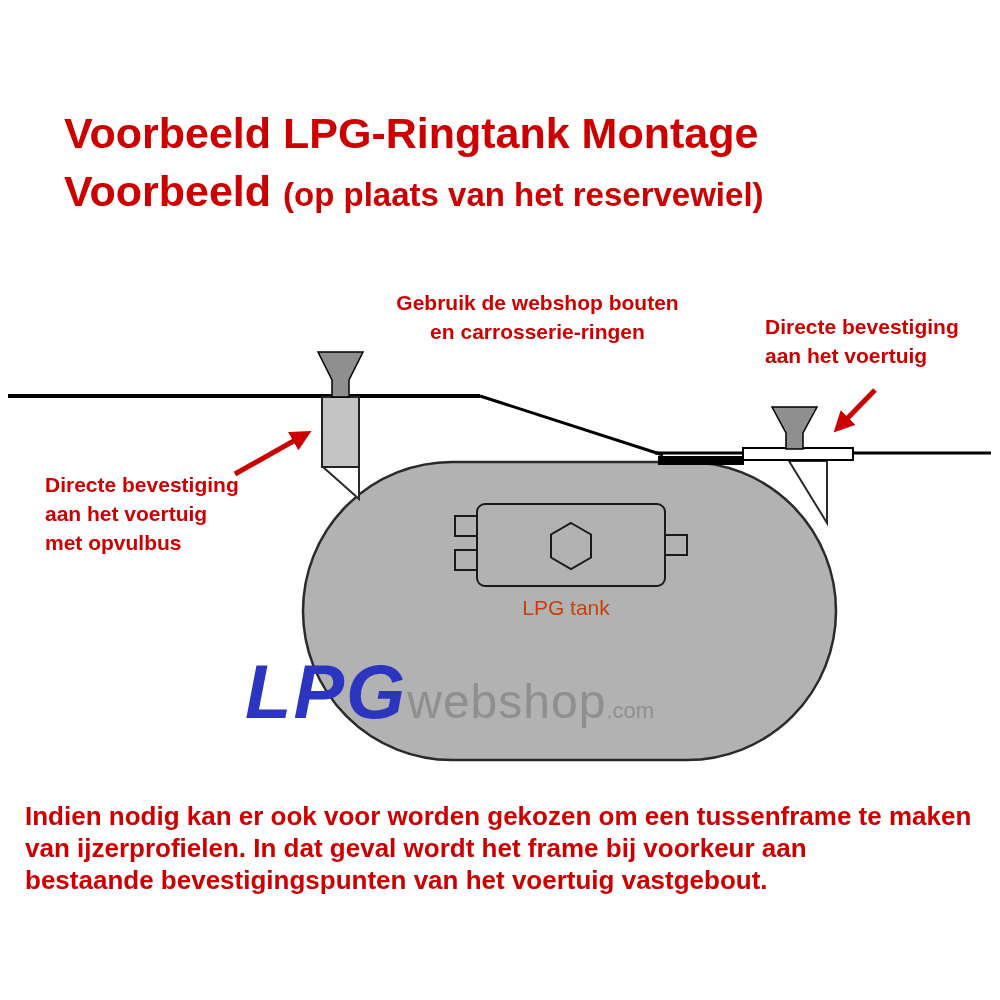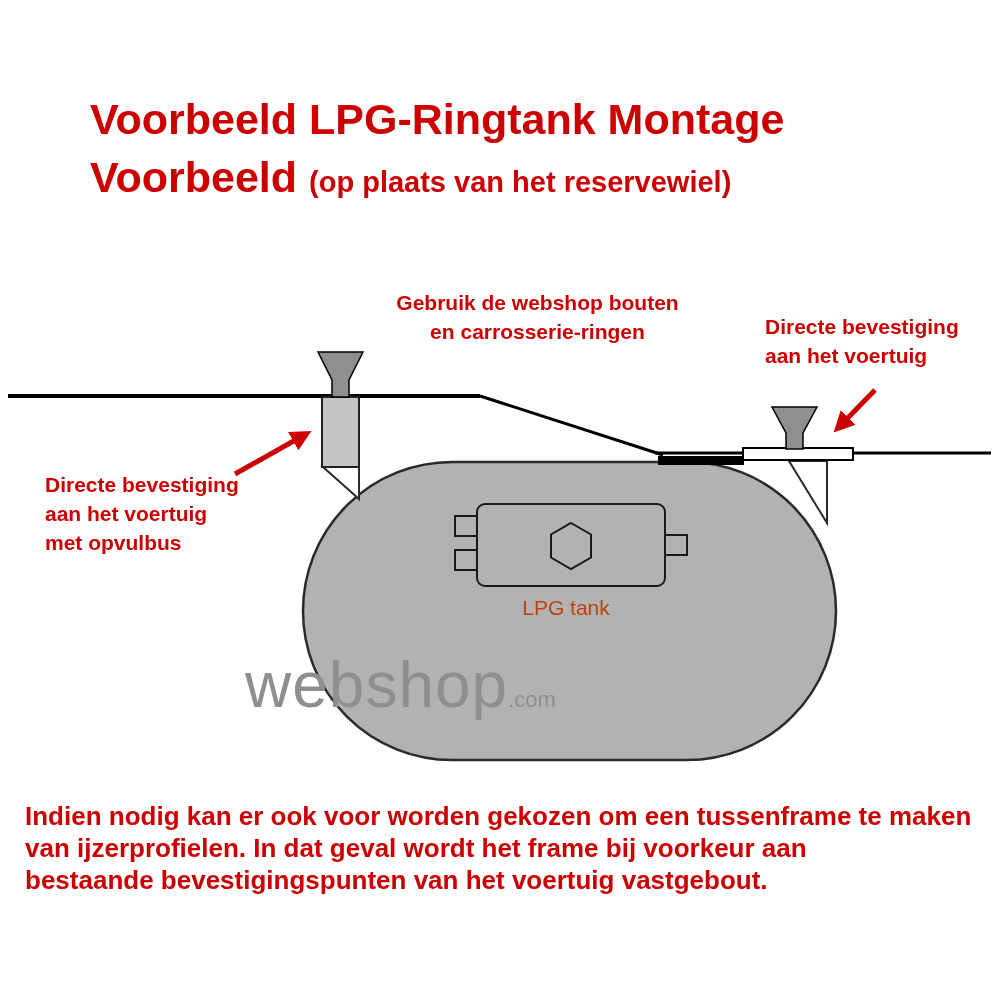--- a/index.html
+++ b/index.html
@@ -22,7 +22,7 @@
   .red-bold { color: var(--red); font-weight: bold; }
   .prelines { white-space: pre-line; }
 
-  #title { left: 64px; top: 90px; z-index: 2; margin-left: 26px; }
+  #title { left: 64px; top: 104px; z-index: 2; }
   #title-line1 { font-size: 43px; line-height: 58px; letter-spacing: 0px; }
   #title-line2 { font-size: 43px; line-height: 58px; }
   #title-line2 .paren { font-size: 29px; }

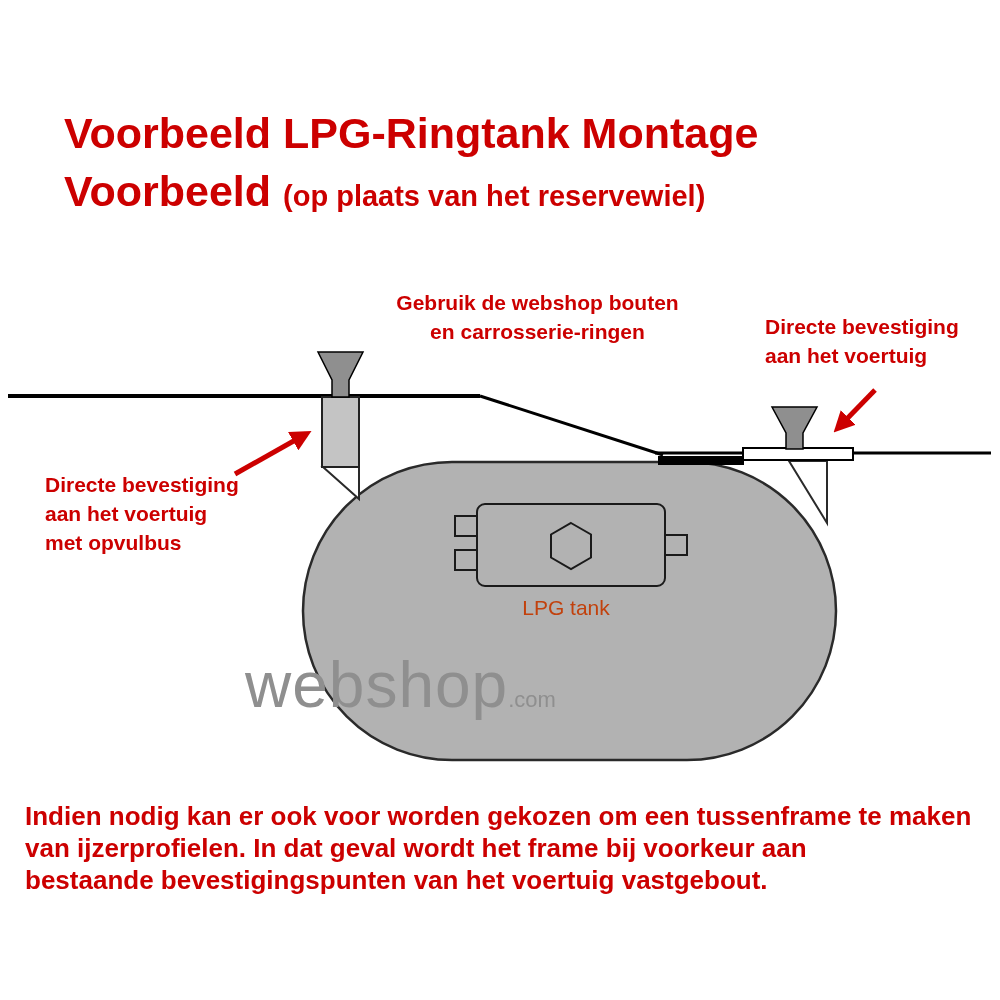--- a/index.html
+++ b/index.html
@@ -25,7 +25,7 @@
   #title { left: 64px; top: 104px; z-index: 2; }
   #title-line1 { font-size: 43px; line-height: 58px; letter-spacing: 0px; }
   #title-line2 { font-size: 43px; line-height: 58px; }
-  #title-line2 .paren { font-size: 29px; }
+  #title-line2 .paren { font-size: 33px; }
 
   .annotation { font-size: 21px; line-height: 29px; z-index: 2; }
   #annotation-bolts { left: 390px; top: 288px; width: 295px; text-align: center; }

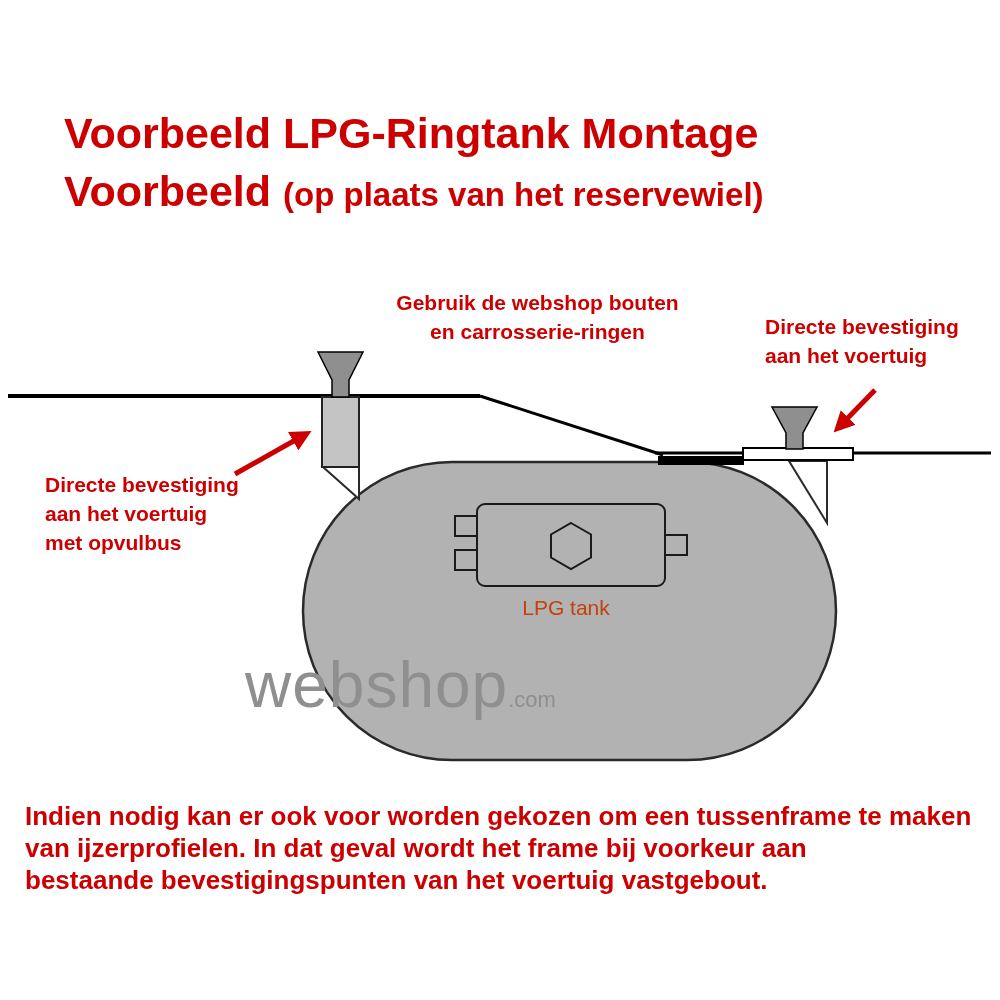--- a/index.html
+++ b/index.html
@@ -106,6 +106,7 @@
 <div id="tank-label" class="abs">LPG tank</div>
 
 <div id="watermark" class="abs">
+  <span class="wm-lpg">LPG</span>
   <span class="wm-web">webshop</span>
   <span class="wm-com">.com</span>
 </div>

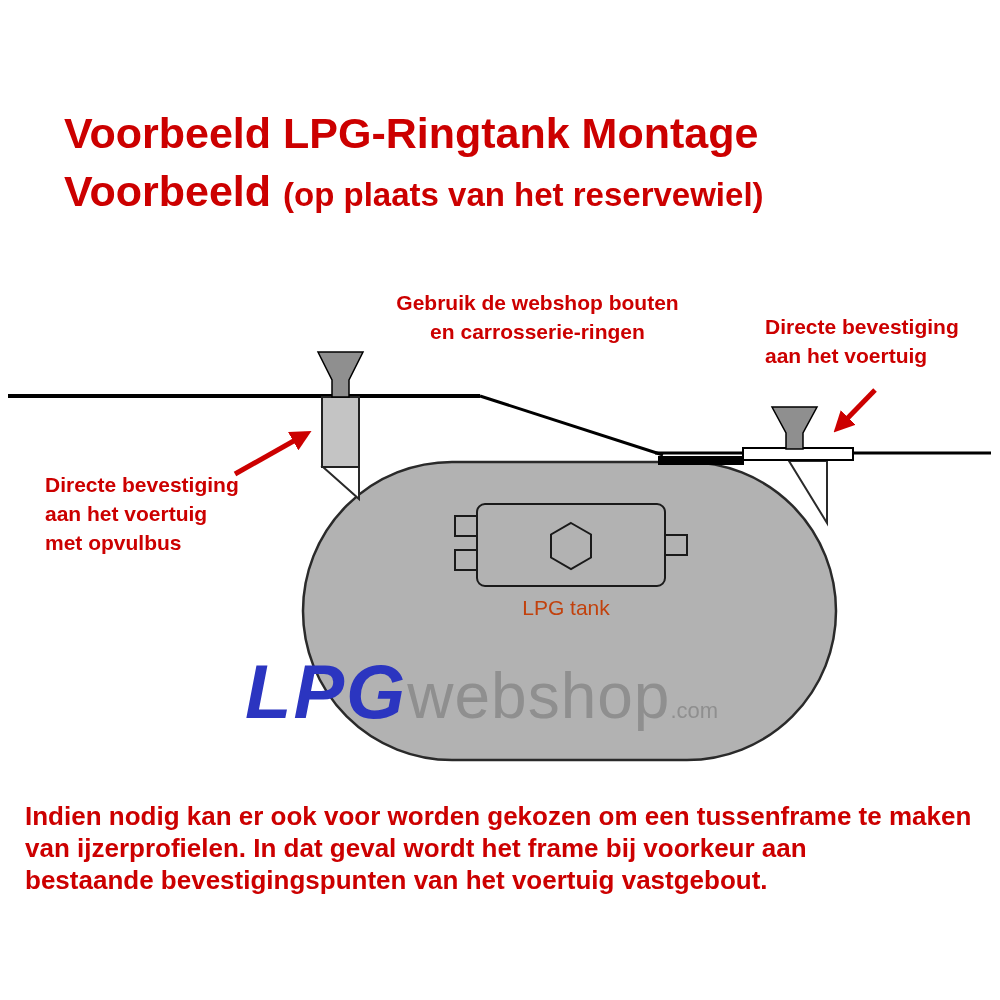--- a/index.html
+++ b/index.html
@@ -41,7 +41,7 @@
     align-items: baseline; white-space: nowrap; }
   #watermark .wm-lpg { font-size: 76px; font-weight: bold; font-style: italic;
     color: var(--watermark-blue); letter-spacing: 2px; }
-  #watermark .wm-web { font-size: 64px; color: var(--watermark-gray);
+  #watermark .wm-web { font-size: 48px; color: var(--watermark-gray);
     letter-spacing: 1px; }
   #watermark .wm-com { font-size: 22px; color: var(--watermark-gray); }
 

